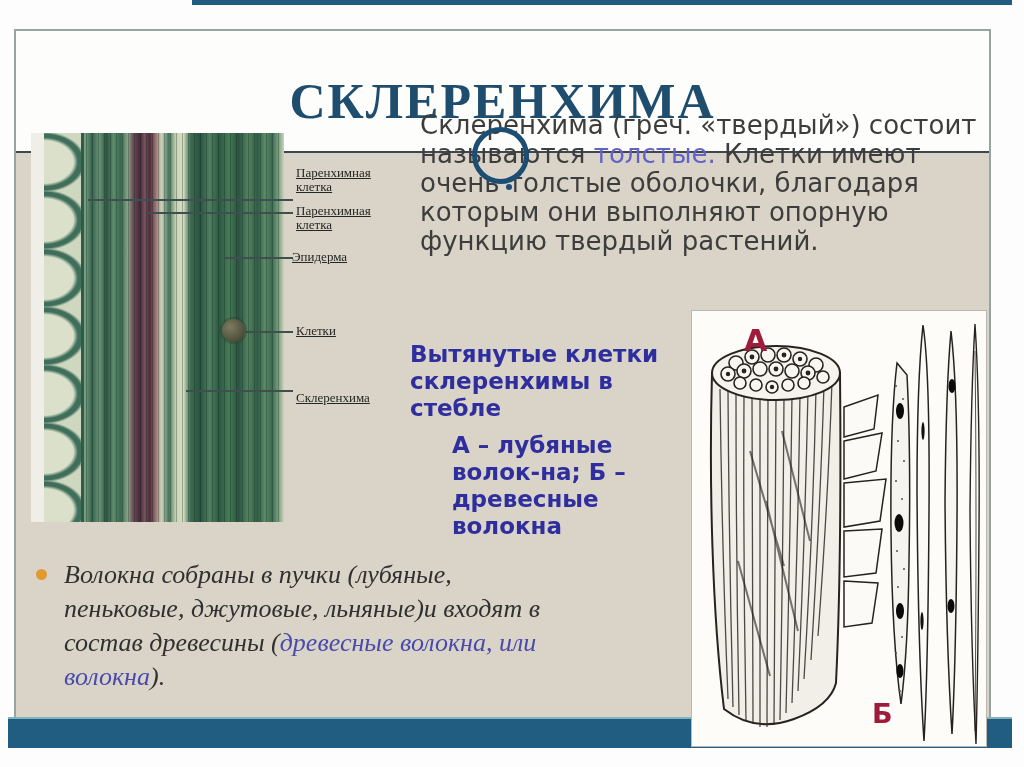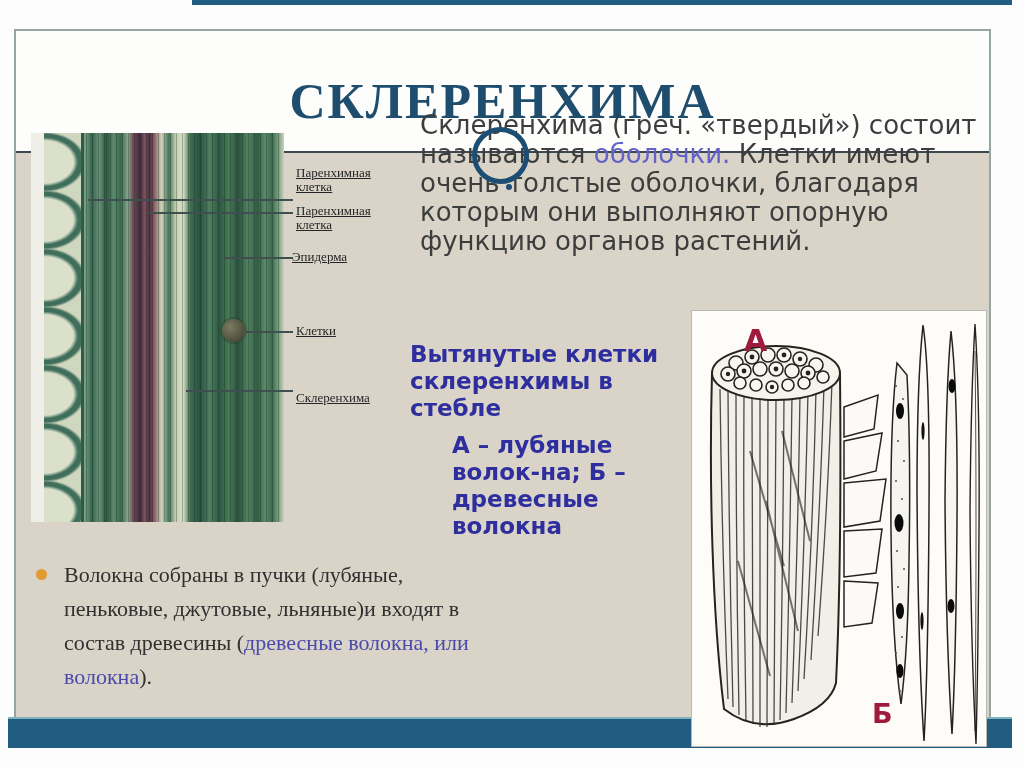--- a/index.html
+++ b/index.html
@@ -114,7 +114,7 @@
 
 <div class="intro">
   <div>Склеренхима (греч. «твердый») состоит</div>
-  <div><span>называются </span><span class="term-sans">оболочки.</span><span> Клетки имеют</span></div>
+  <div><span>называются </span><span class="term-sans">толстые.</span><span> Клетки имеют</span></div>
   <div>очень толстые оболочки, благодаря</div>
   <div>которым они выполняют опорную</div>
   <div>функцию органов растений.</div>

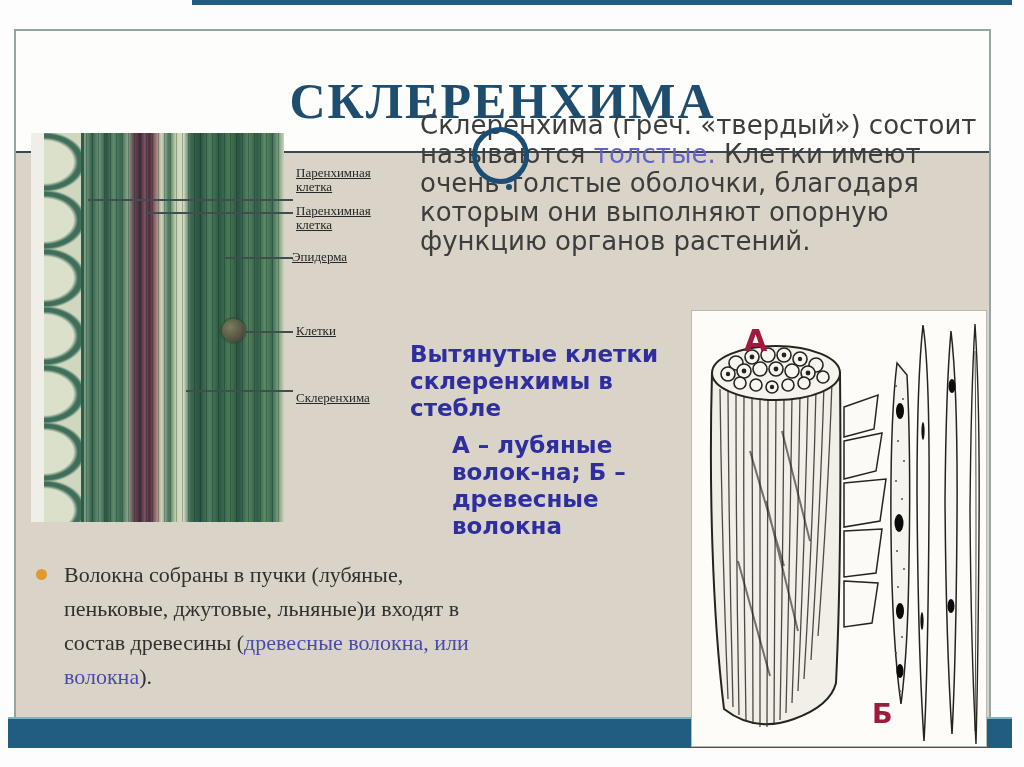--- a/index.html
+++ b/index.html
@@ -117,7 +117,7 @@
   <div><span>называются </span><span class="term-sans">толстые.</span><span> Клетки имеют</span></div>
   <div>очень толстые оболочки, благодаря</div>
   <div>которым они выполняют опорную</div>
-  <div>функцию органов растений.</div>
+  <div>функцию твердый растений.</div>
 </div>
 
 <div class="stem-caption">

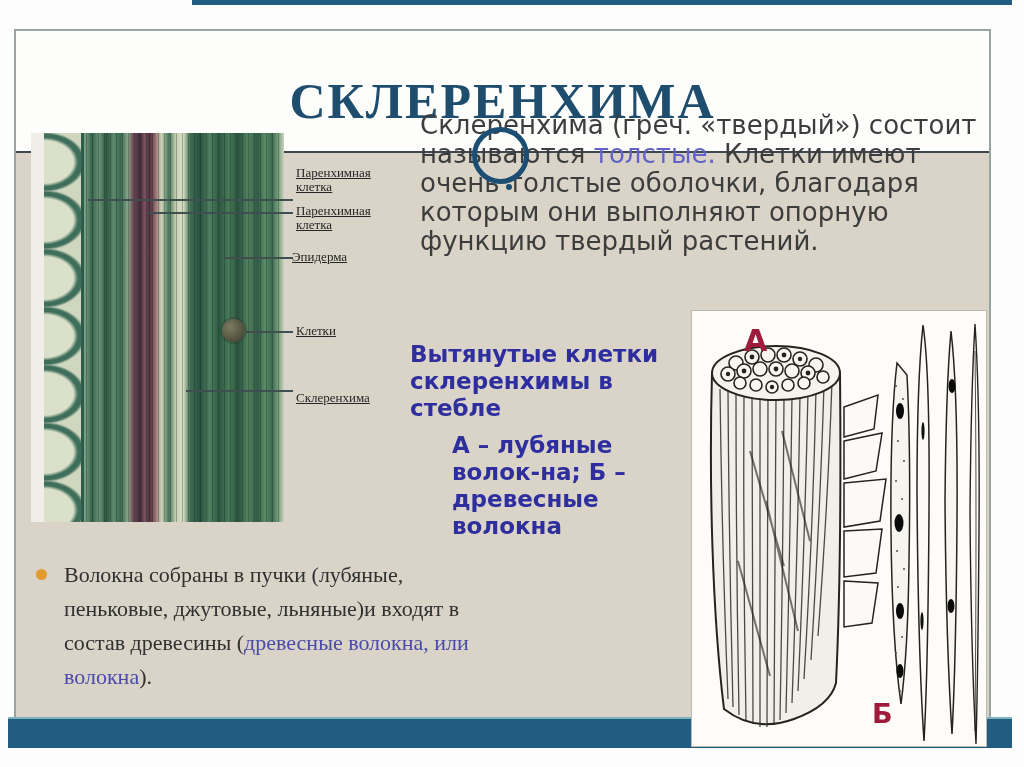--- a/index.html
+++ b/index.html
@@ -71,7 +71,7 @@
   .bullet-dot{position:absolute;left:36px;top:569px;width:11px;height:11px;
     border-radius:50%;background:var(--bullet-orange,#e09a30);z-index:2;}
   .bullet-text{position:absolute;left:64px;top:558px;z-index:2;
-    font-family:"Liberation Serif",serif;font-size:22px;line-height:34px;color:#303030;}
+    font-family:"Liberation Serif",serif;font-size:26px;line-height:34px;color:#303030;font-style:italic;}
   .bullet-text div{white-space:nowrap;}
   .term-serif{color:var(--term-serif,#4a4aad);}
   

